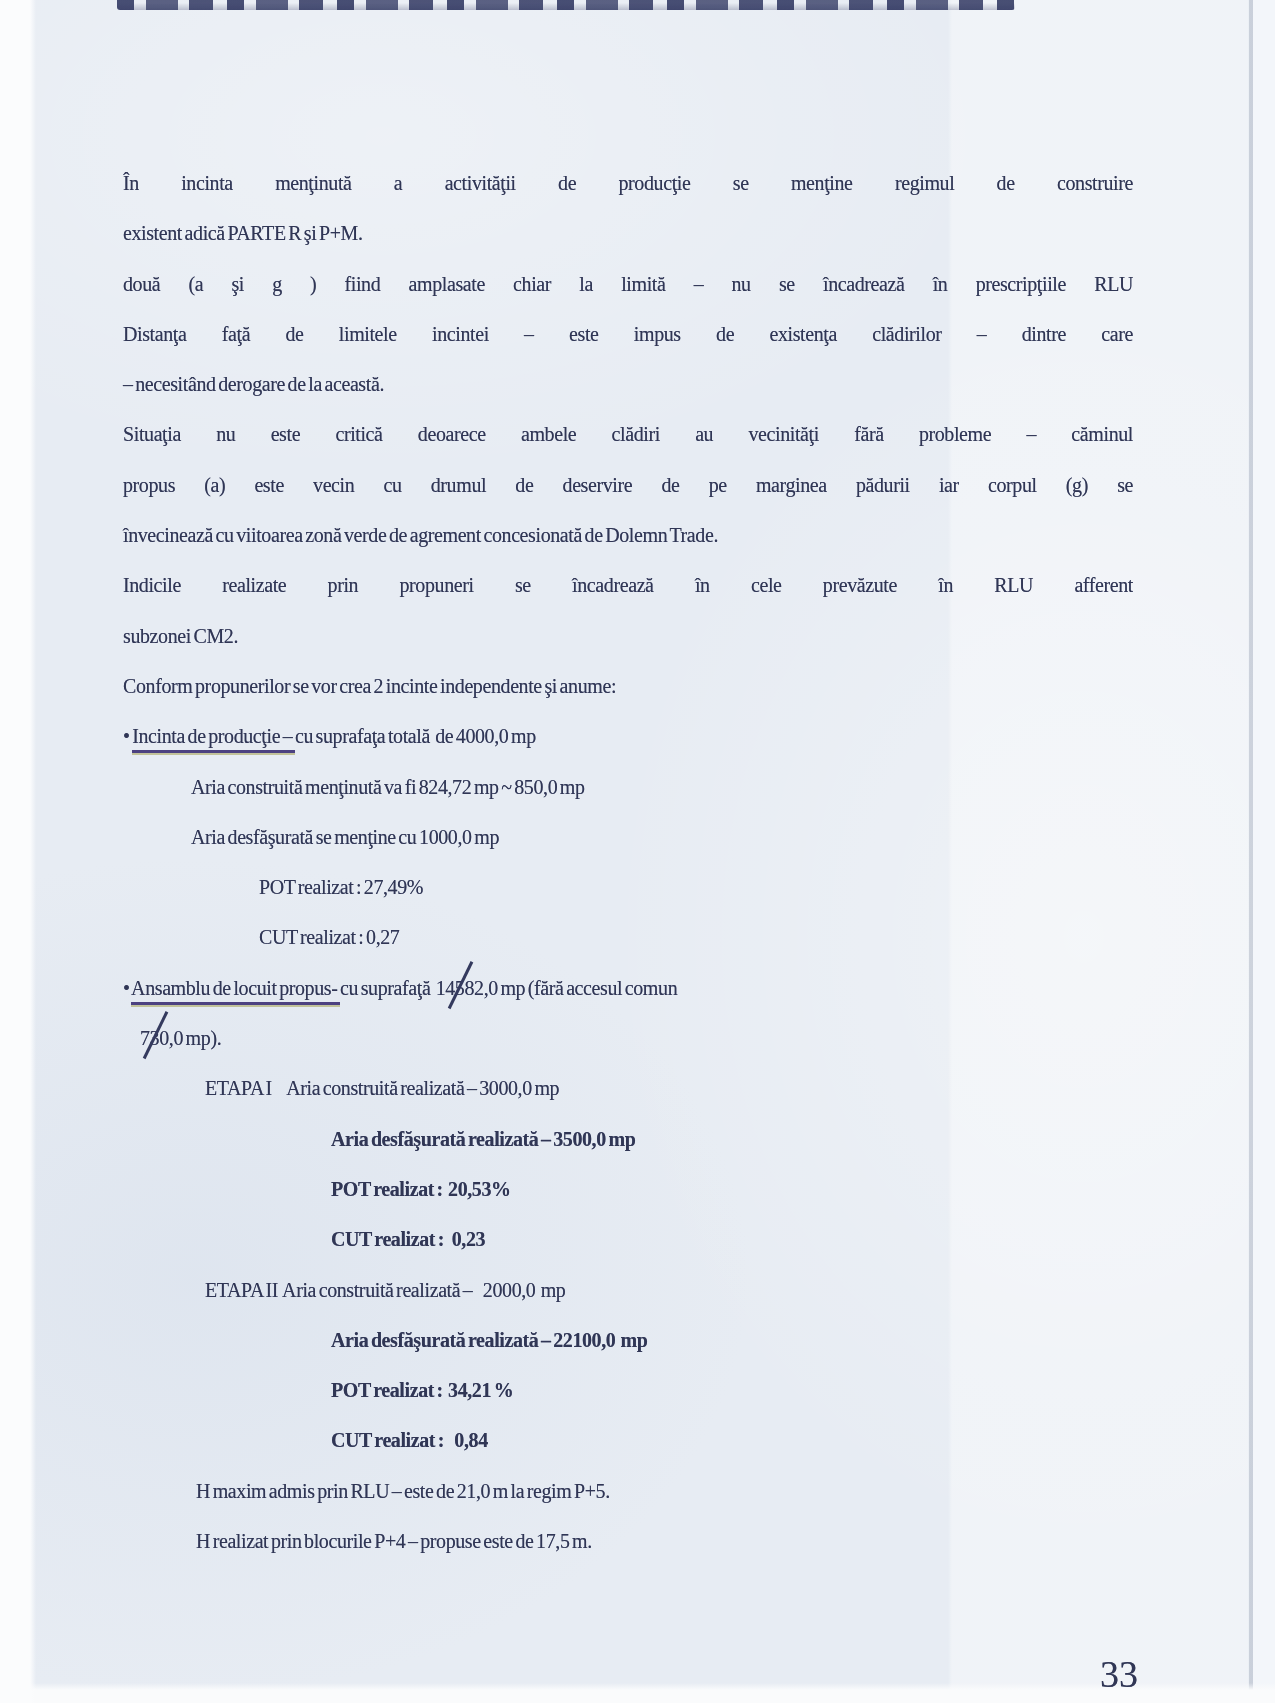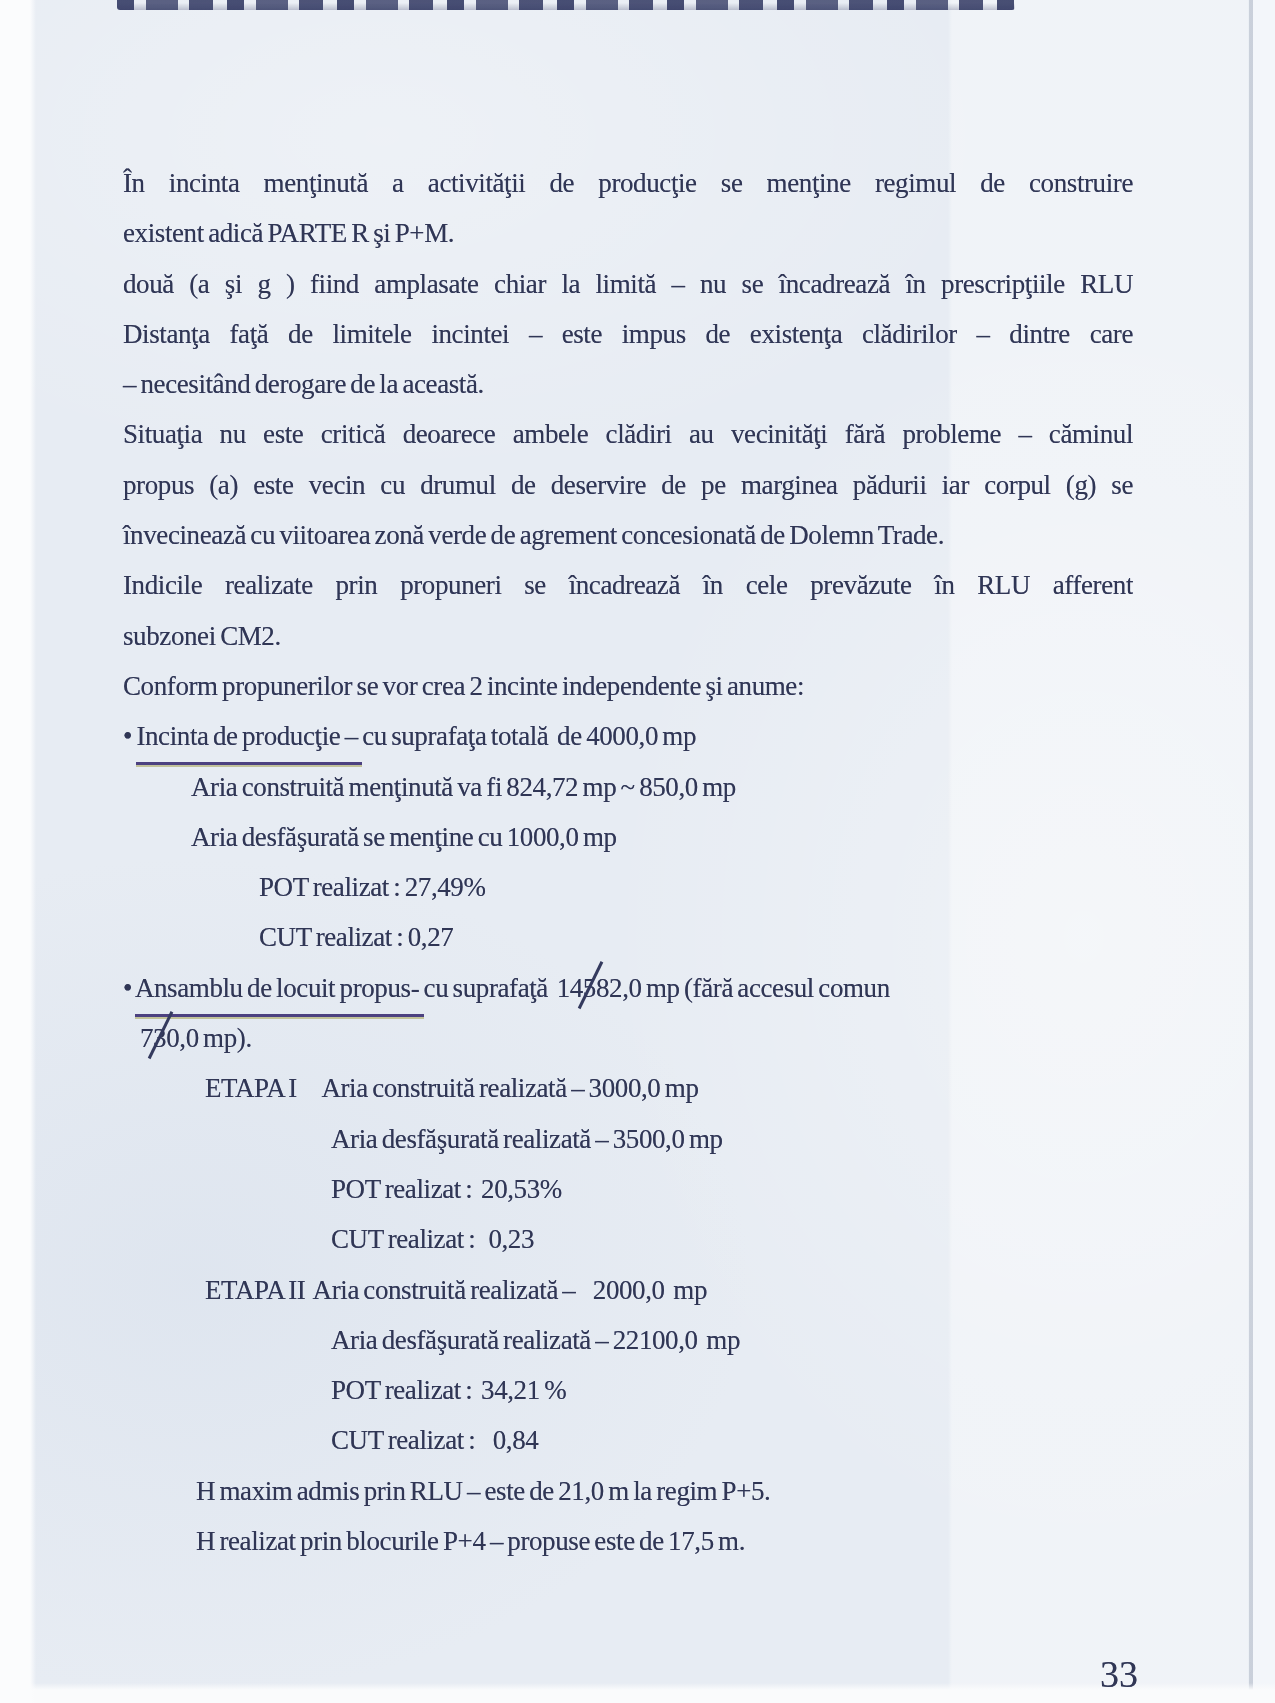--- a/index.html
+++ b/index.html
@@ -21,7 +21,7 @@
   }
   .content{
     position:absolute;left:123px;top:158px;width:1010px;
-    font-size:27px;line-height:50.3px;
+    font-size:20px;line-height:50.3px;
     letter-spacing:-0.4px;word-spacing:-2px;
     text-shadow:0 0 .6px rgba(44,52,94,.55);
   }

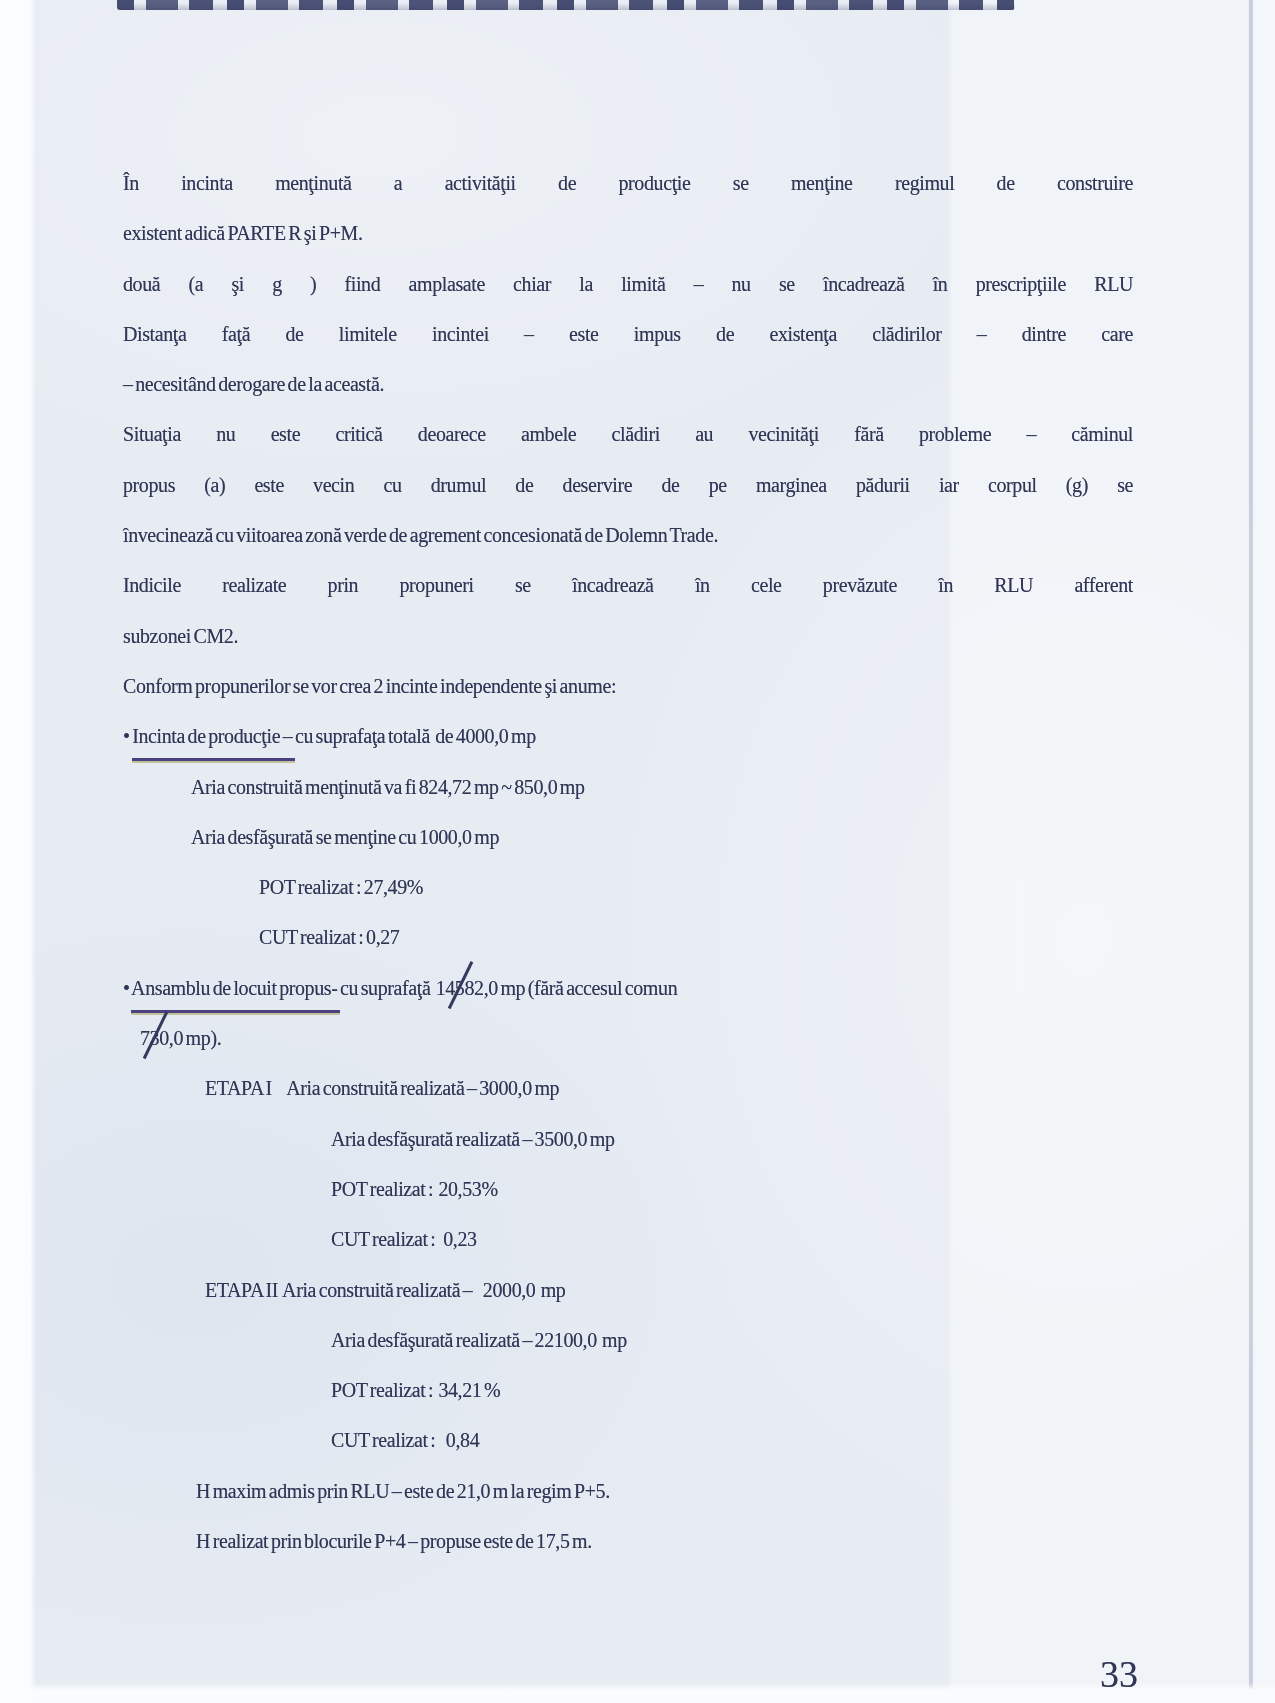--- a/index.html
+++ b/index.html
@@ -34,7 +34,7 @@
   .ind-i3{padding-left:208px;}
   .ind-h{padding-left:73px;}
   .u{
-    padding-bottom:11px;
+    padding-bottom:3px;
     border-bottom:3px solid #4c4180;
     box-shadow:0 2px 0 rgba(164,160,80,.55);
   }

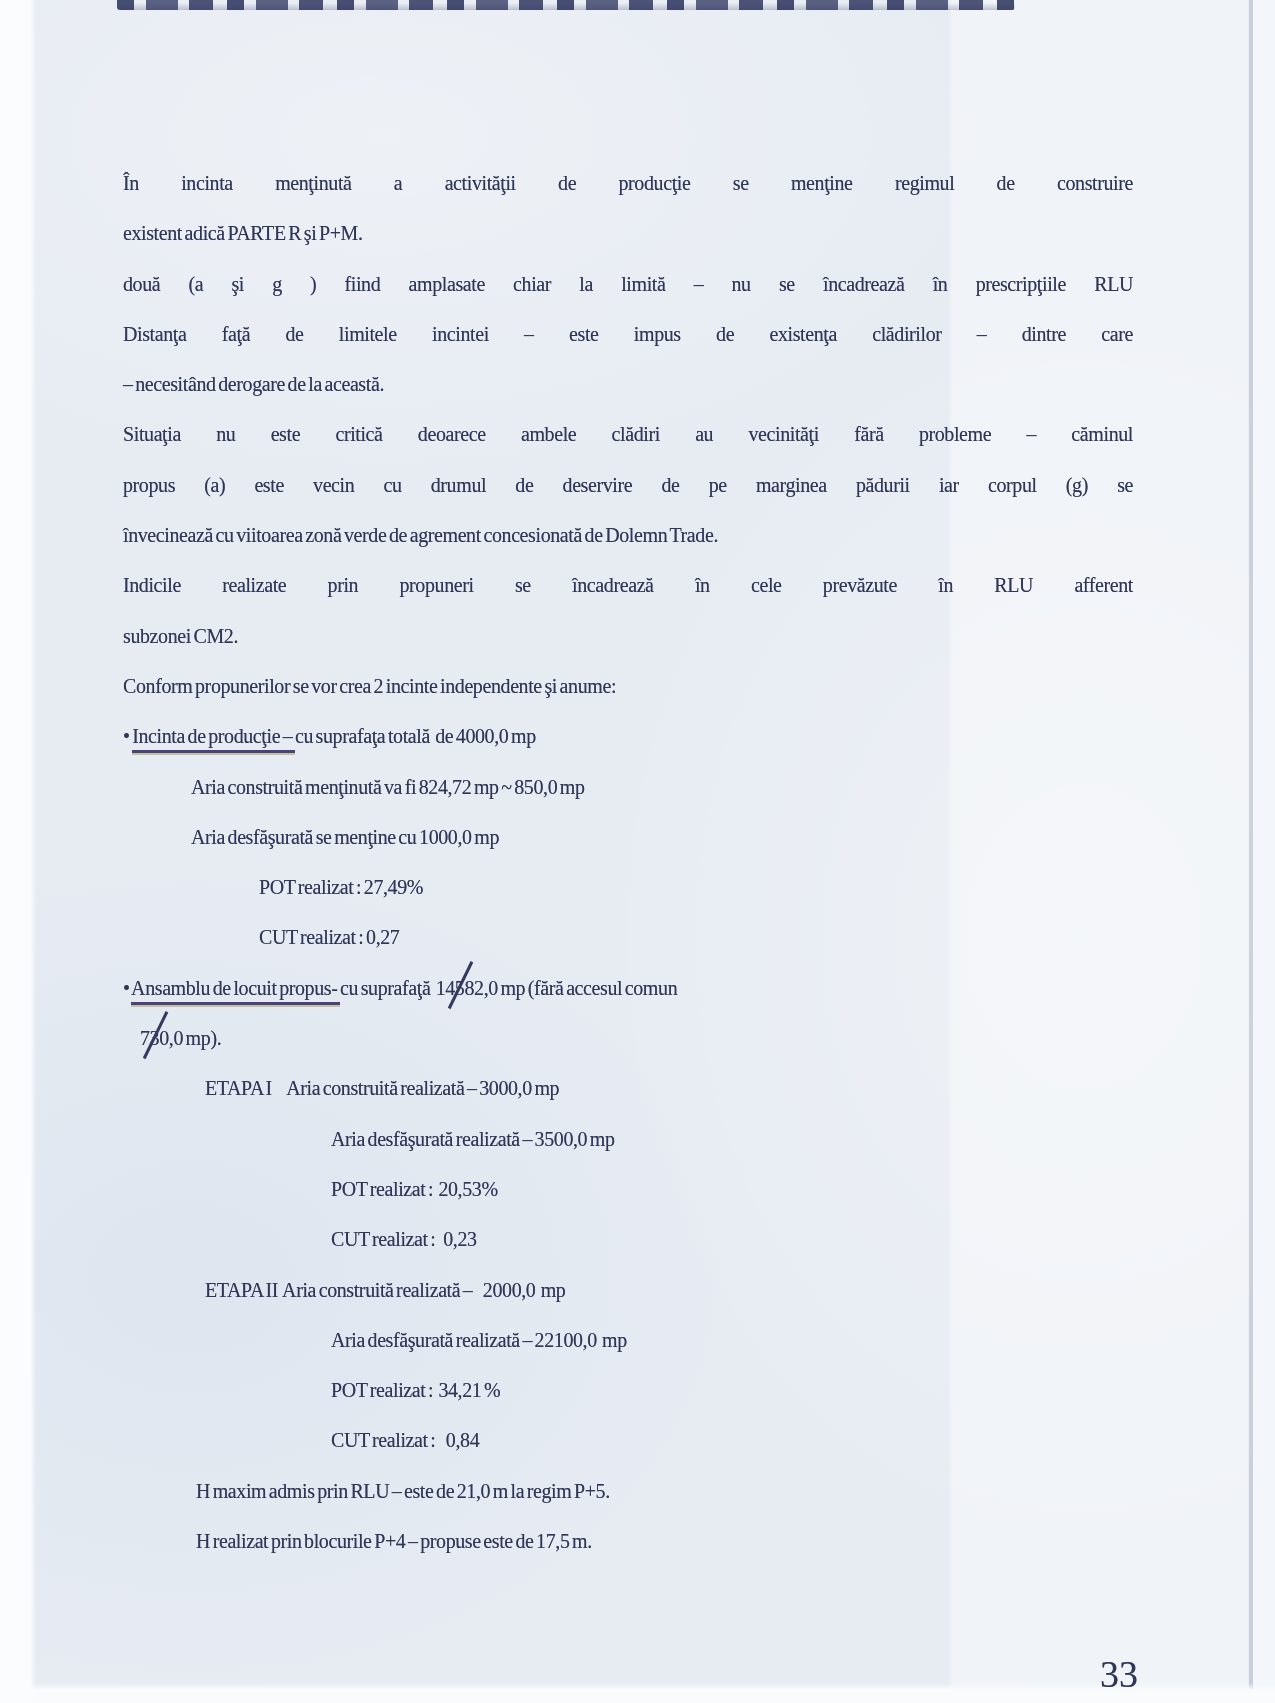--- a/index.html
+++ b/index.html
@@ -31,7 +31,7 @@
   .ind-i1{padding-left:68px;}
   .ind-i2{padding-left:136px;}
   .ind-et{padding-left:82px;}
-  .ind-i3{padding-left:208px;}
+  .ind-i3{padding-left:208px;font-weight:bold;}
   .ind-h{padding-left:73px;}
   .u{
     padding-bottom:3px;

